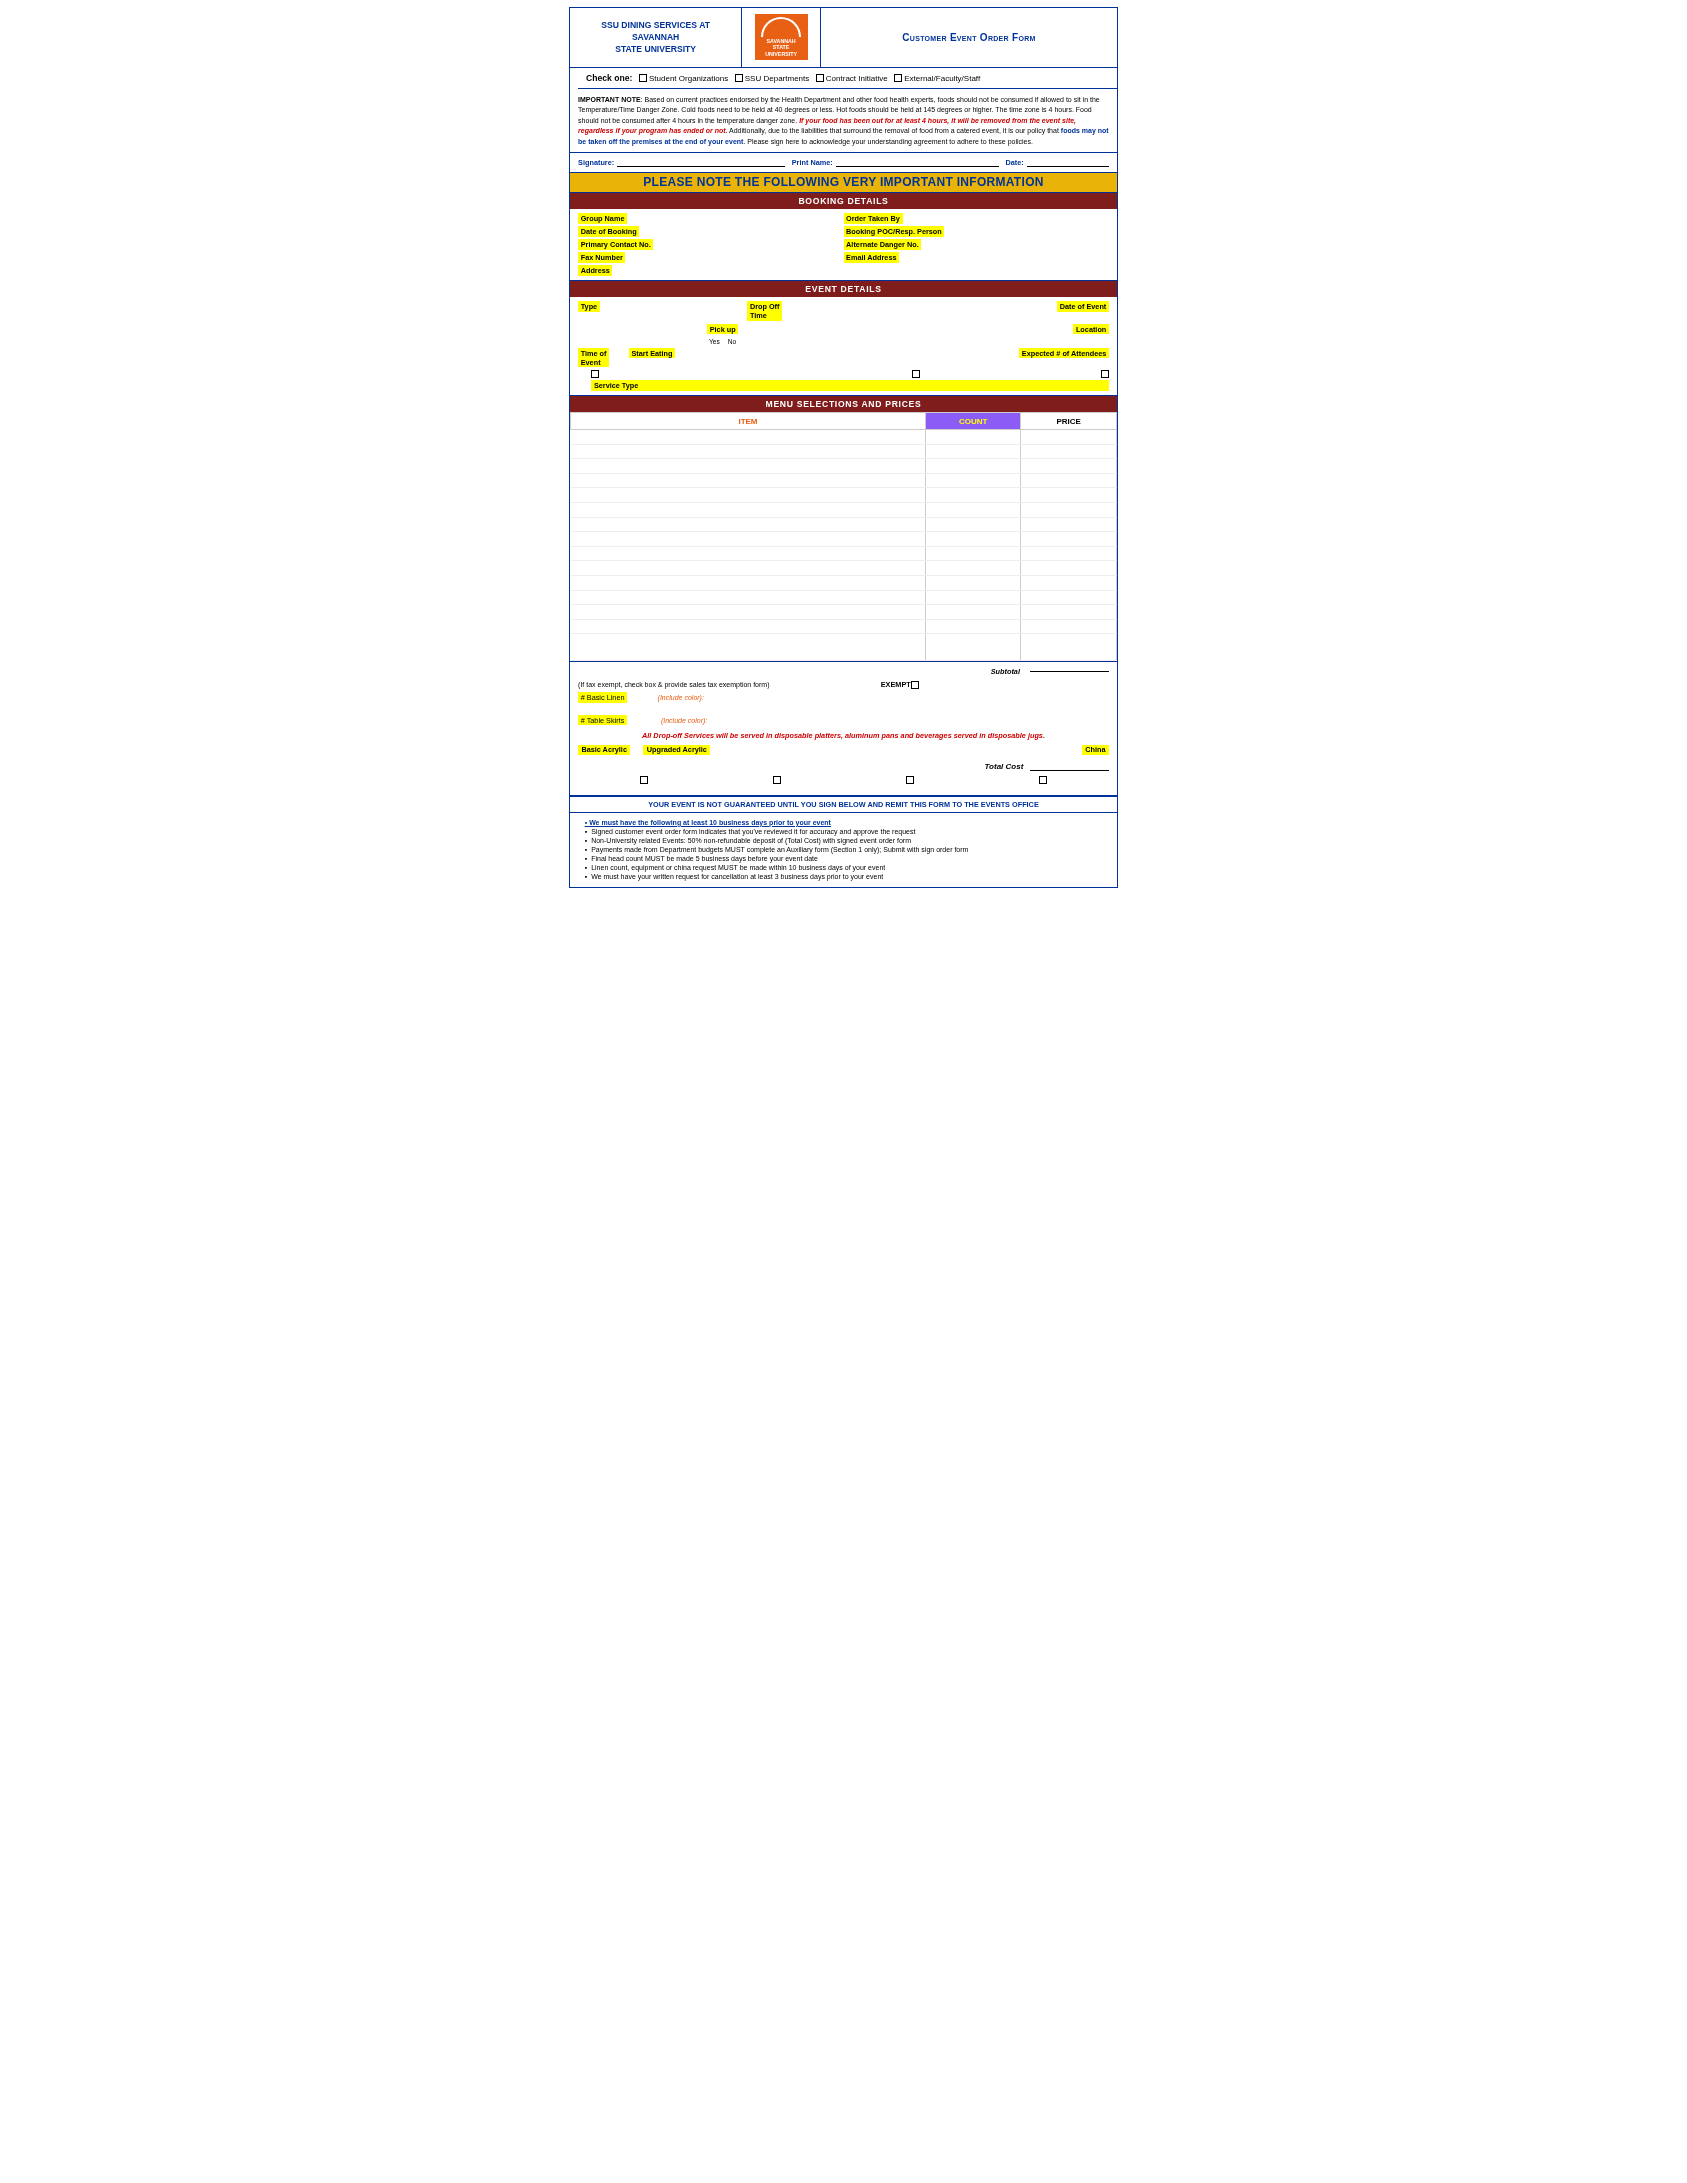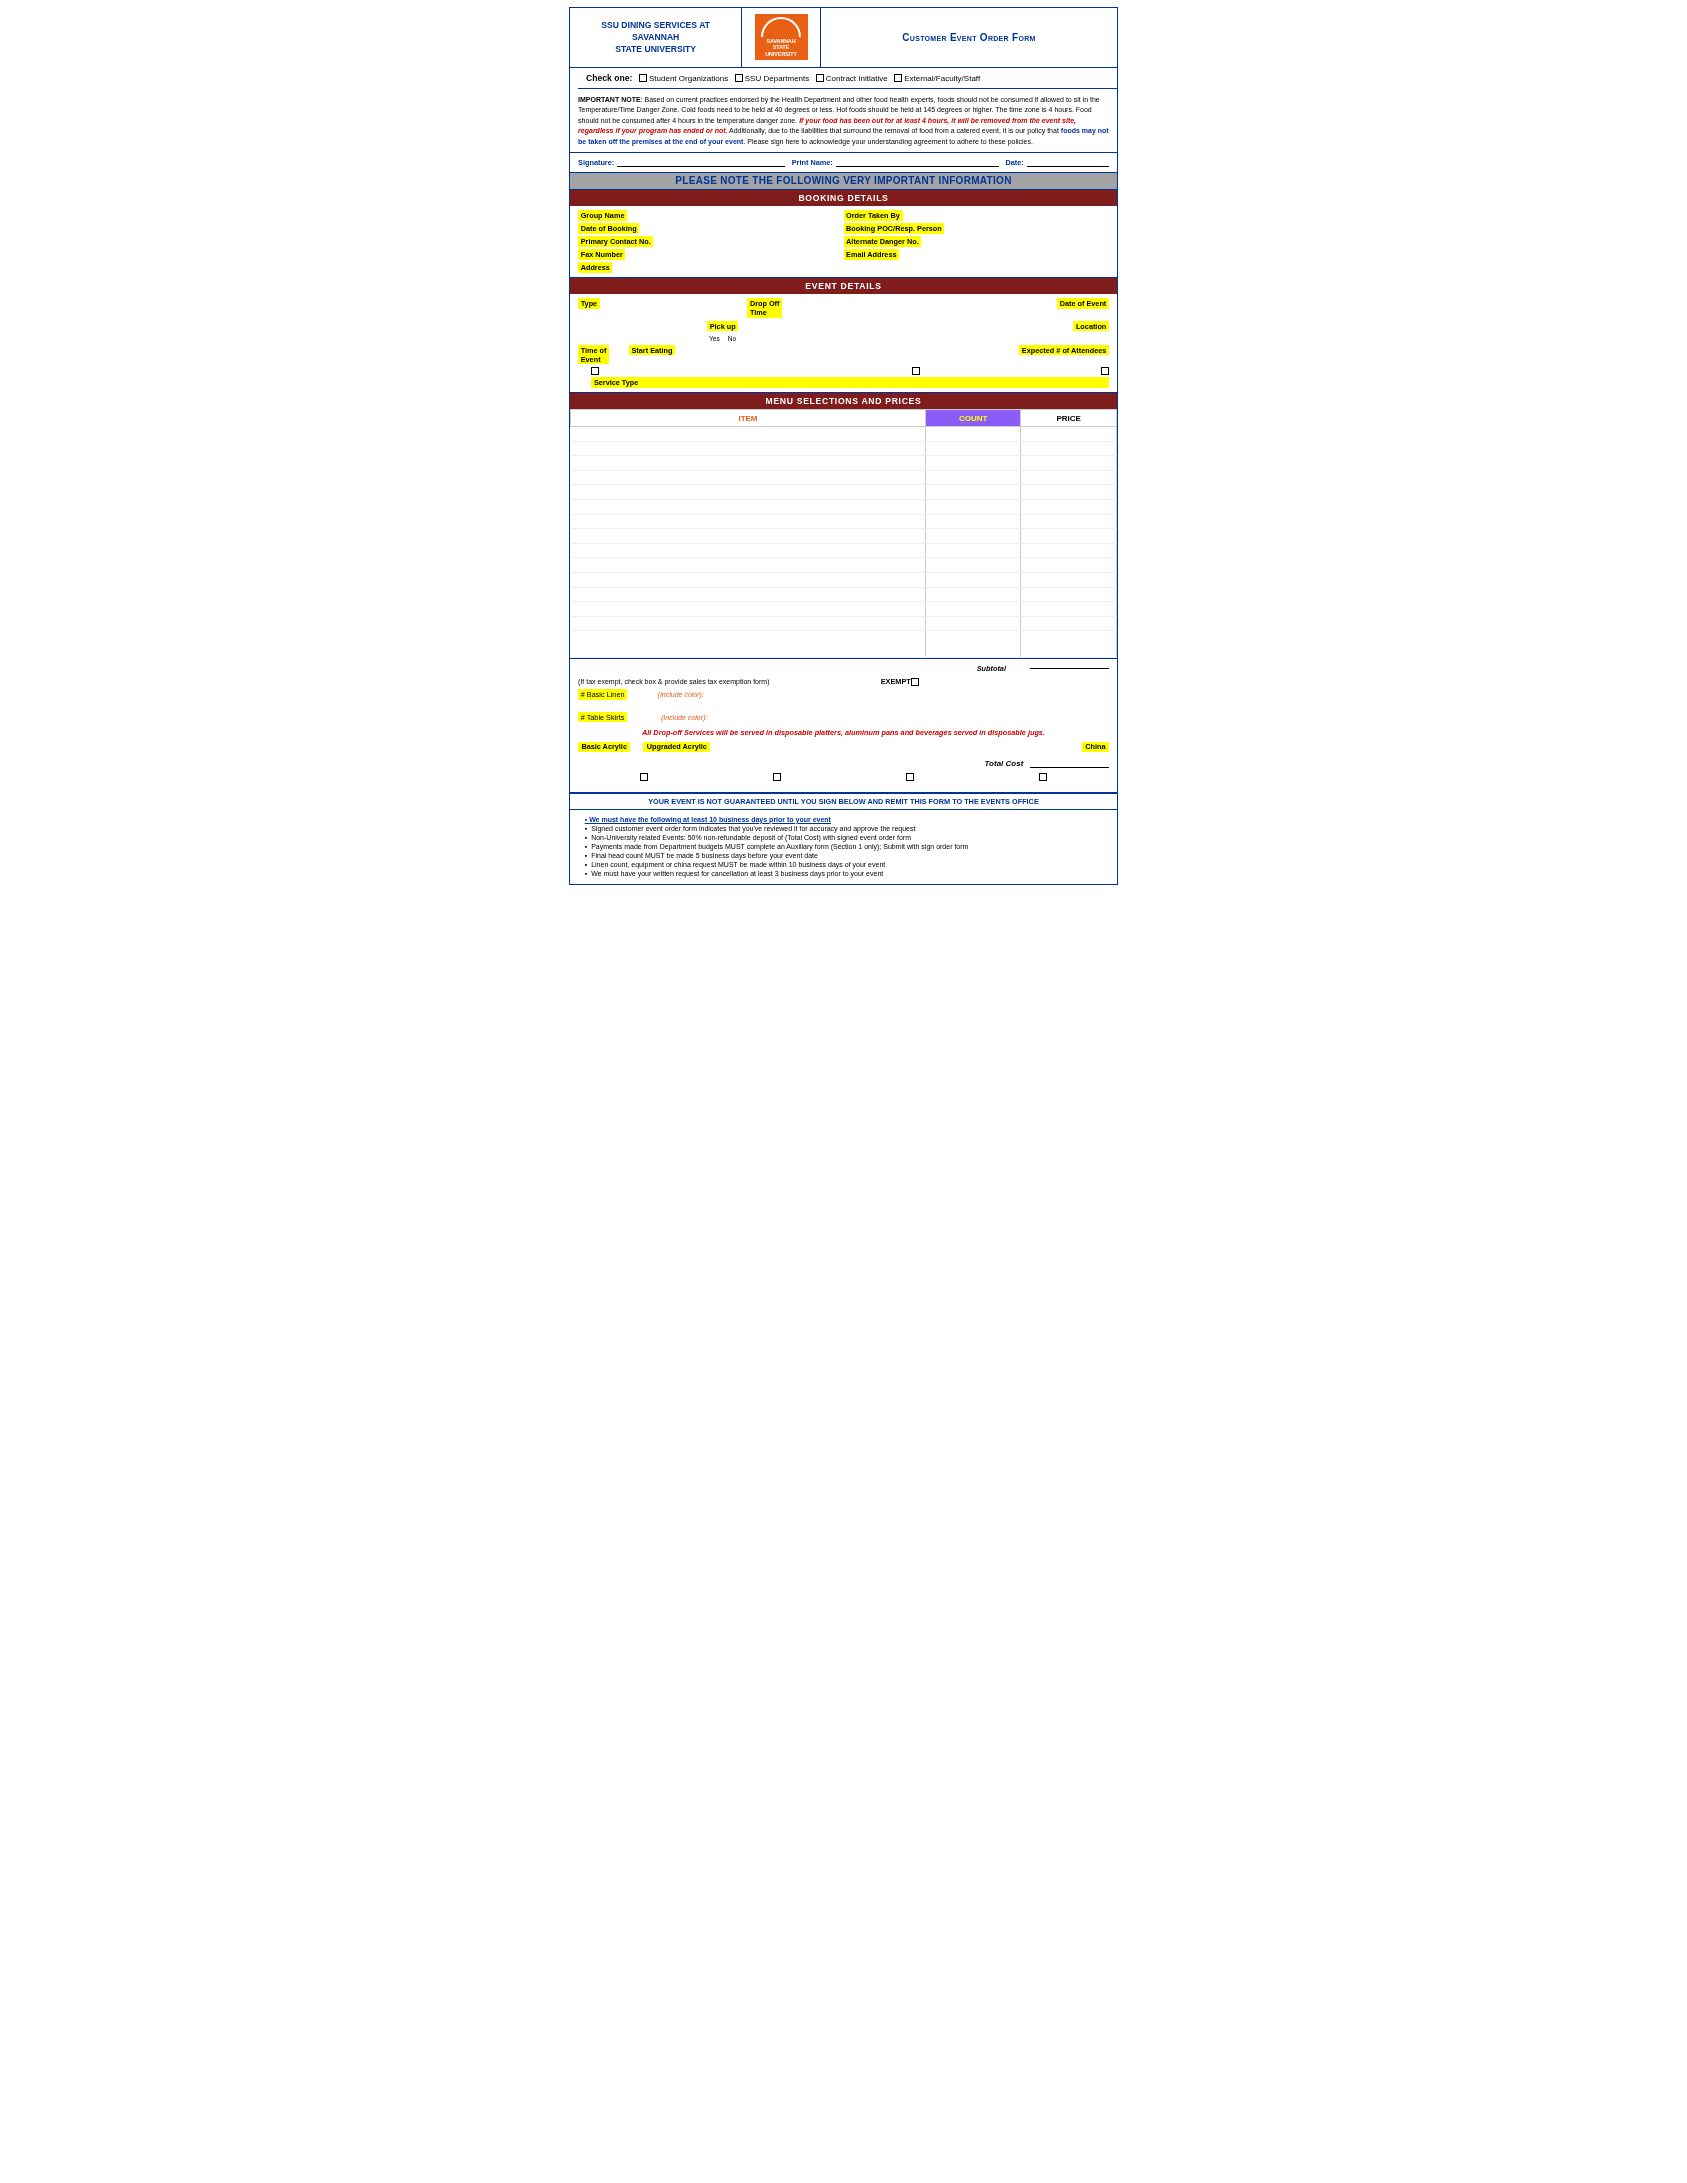--- a/index.html
+++ b/index.html
@@ -148,11 +148,11 @@
     }
     
     .please-note-bar {
-      background: #a3a3a3;
+      background: #eab308;
       text-align: center;
       color: #003399;
       font-weight: bold;
-      font-size: 10px;
+      font-size: 12px;
       padding: 2.6px;
       border-bottom: 0.7px solid #003399;
       text-transform: uppercase;

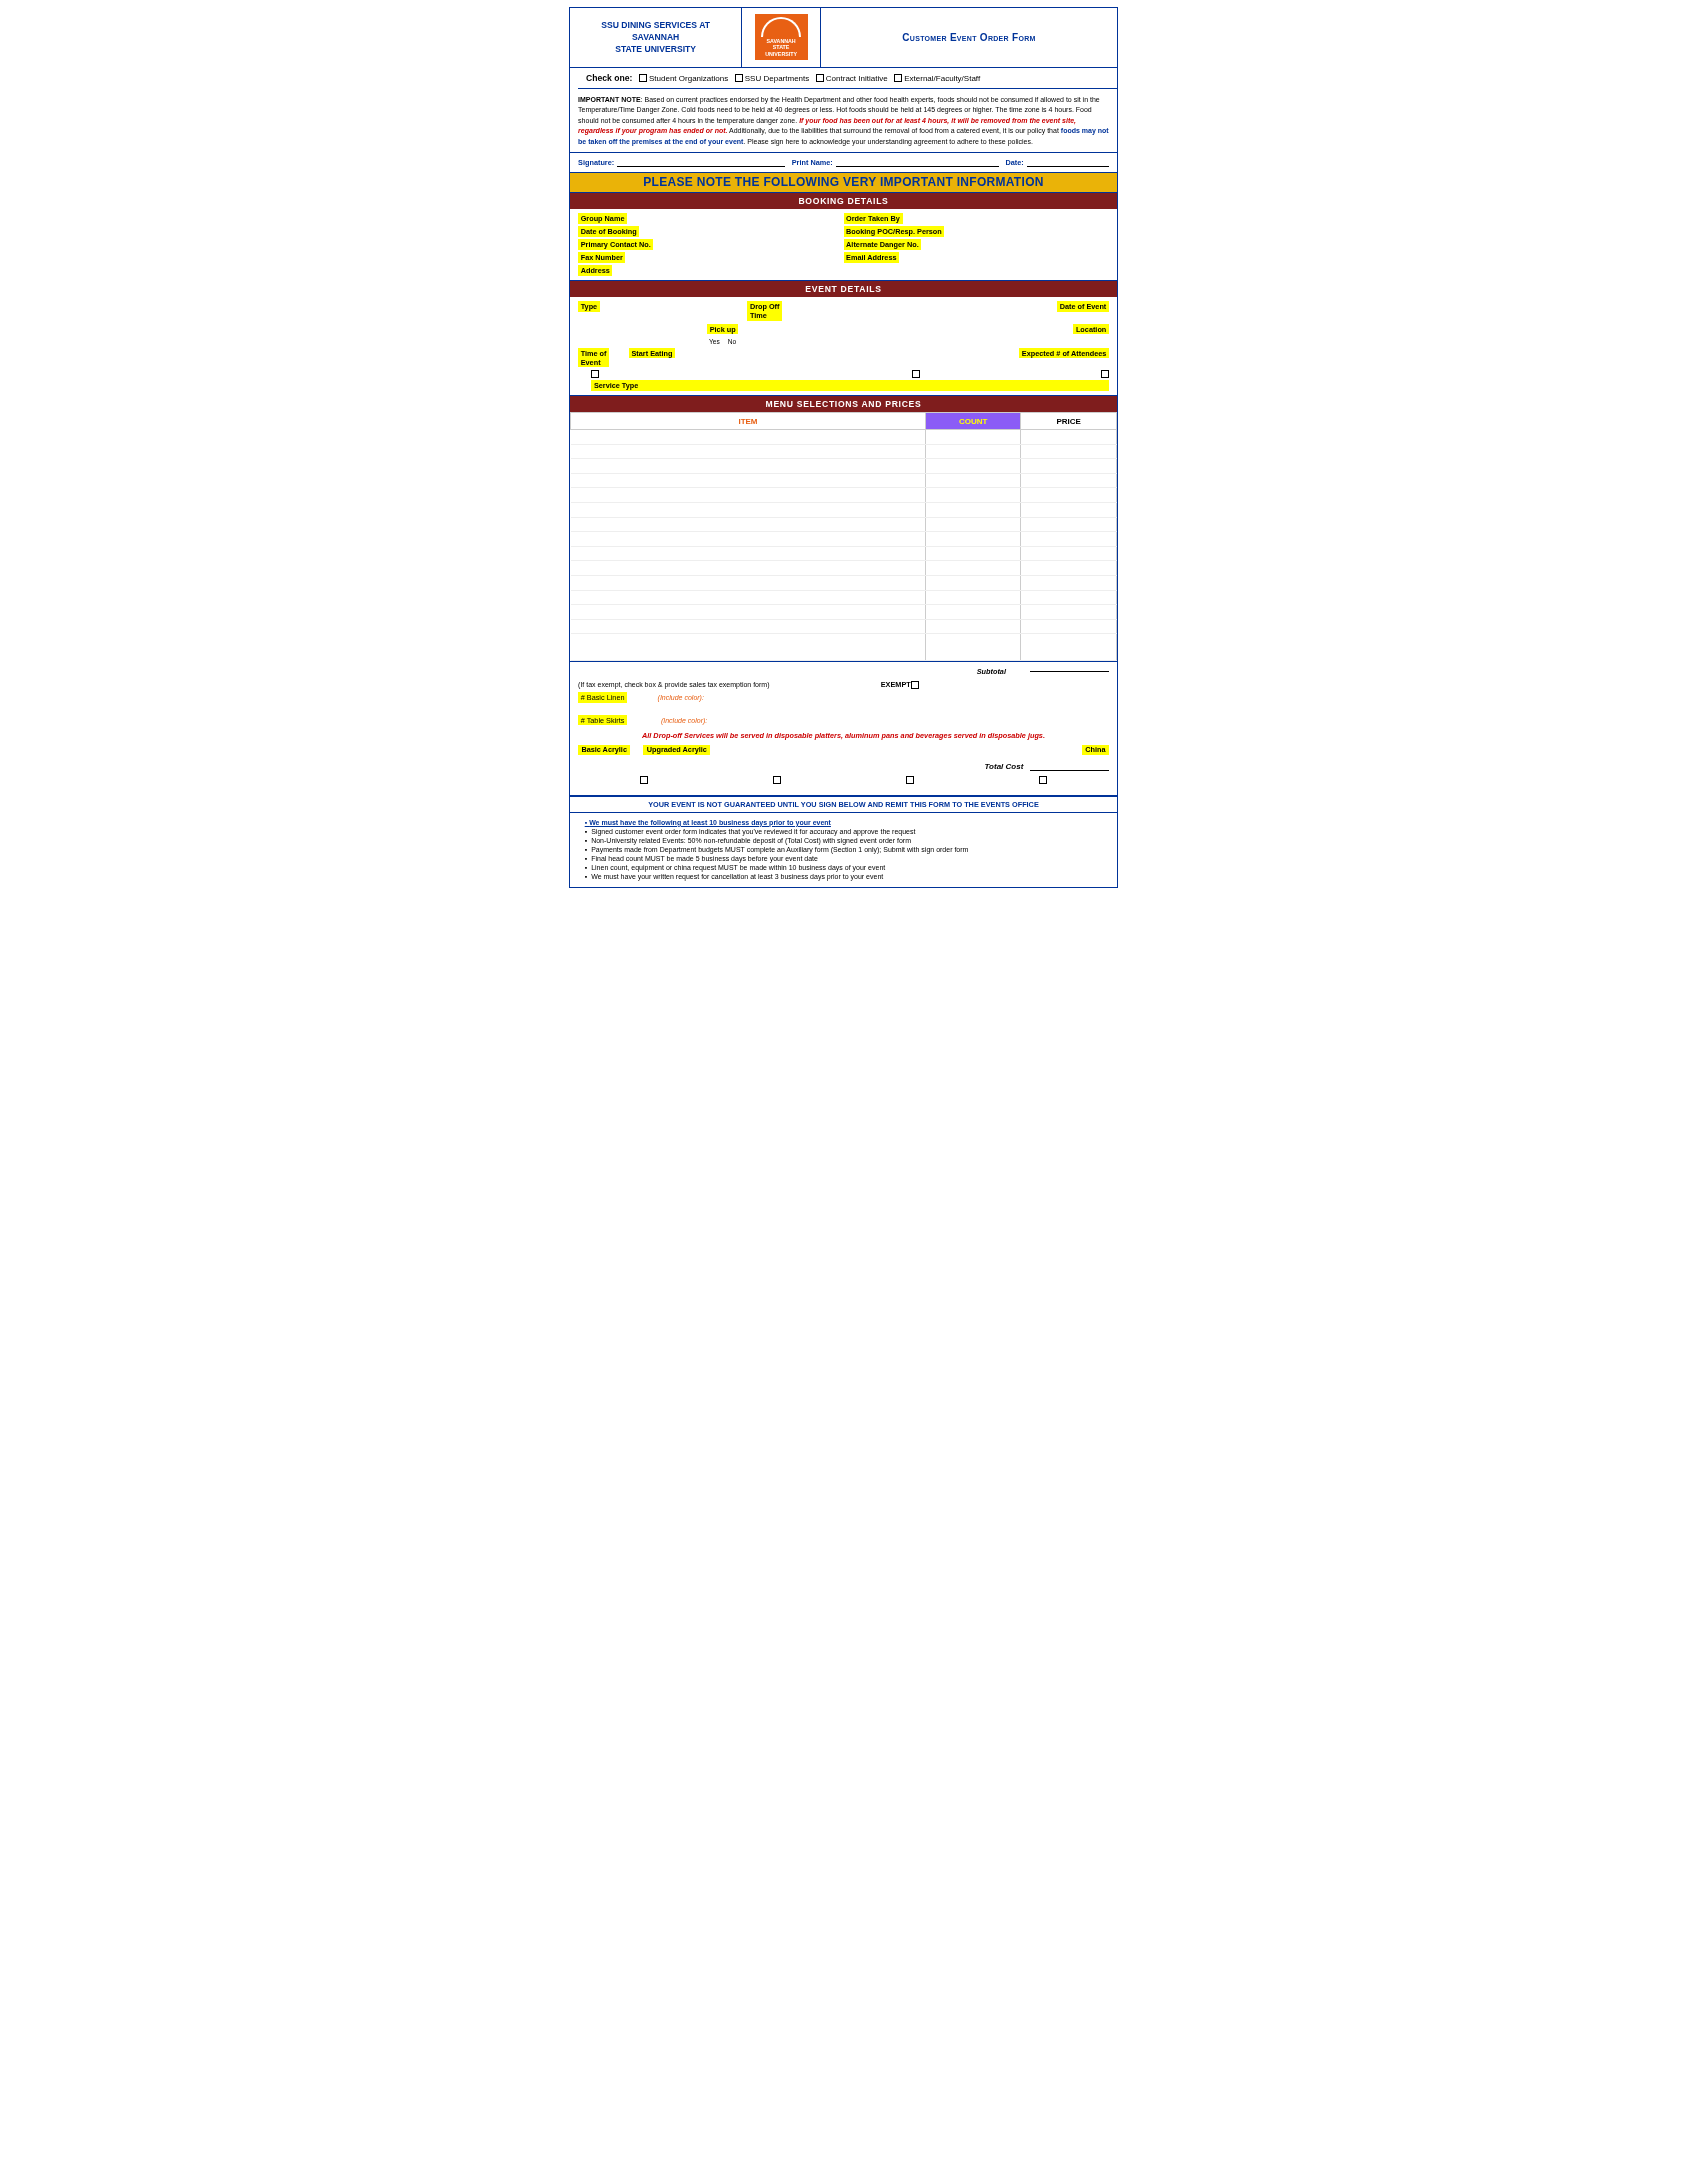--- a/index.html
+++ b/index.html
@@ -258,7 +258,7 @@
       justify-content: flex-end;
       align-items: center;
       margin-bottom: 4px;
-      gap: 24px;
+      gap: 10px;
       font-style: italic;
       font-weight: bold;
     }

